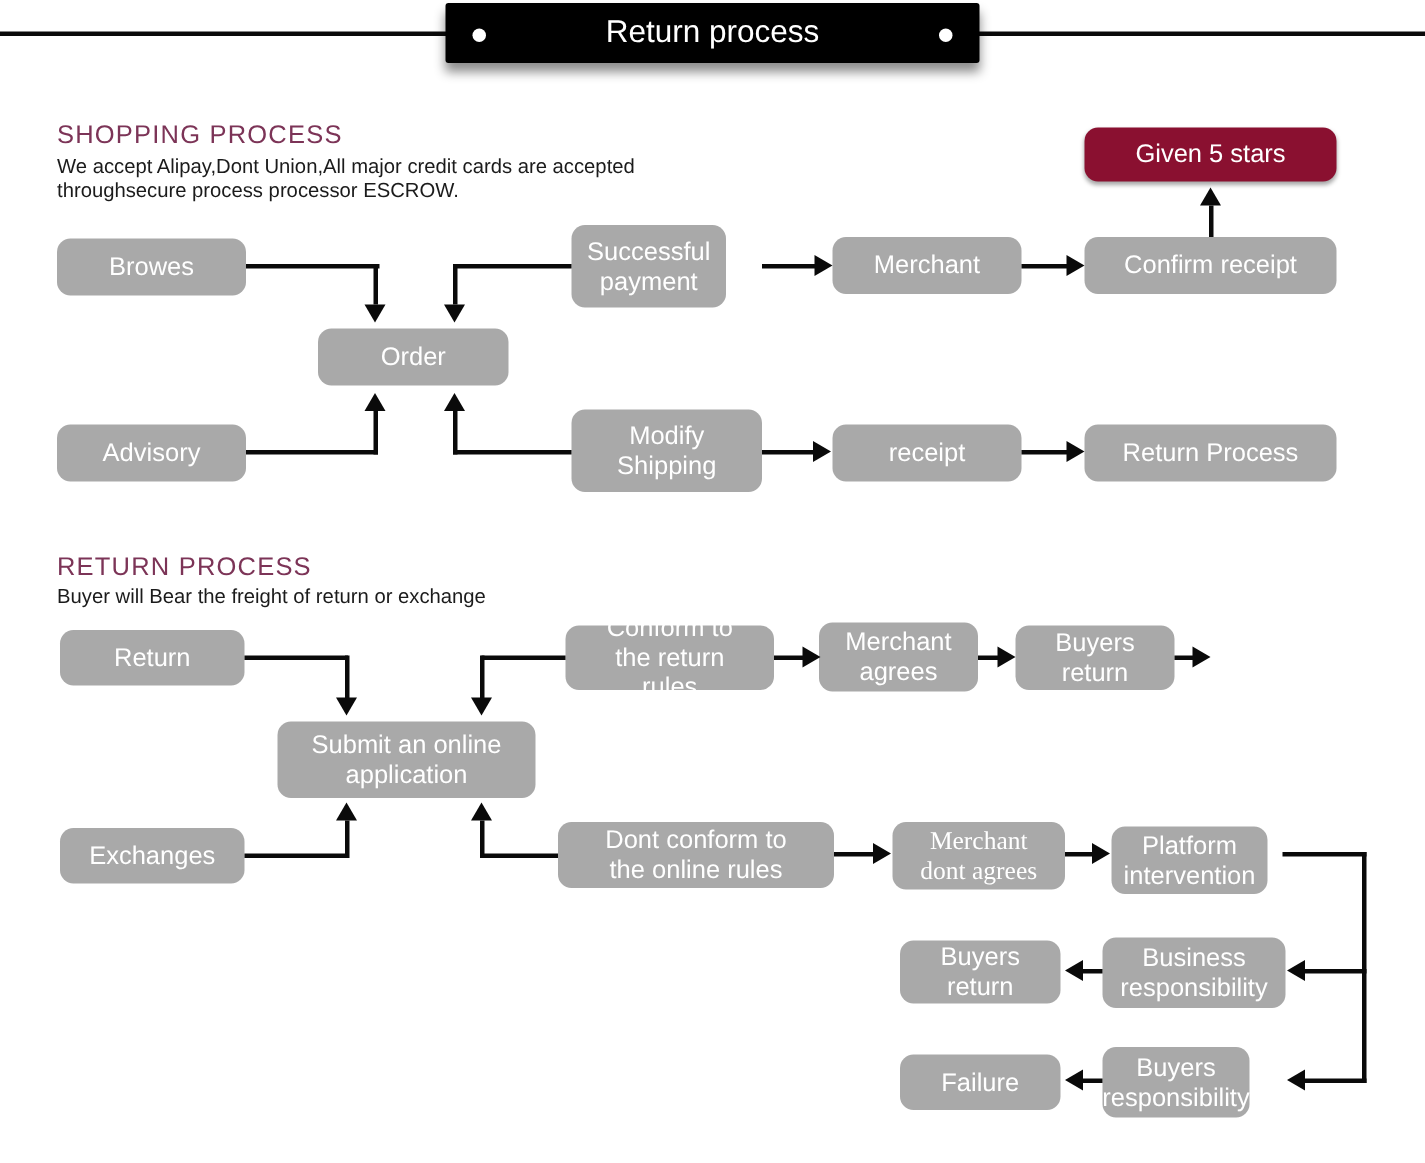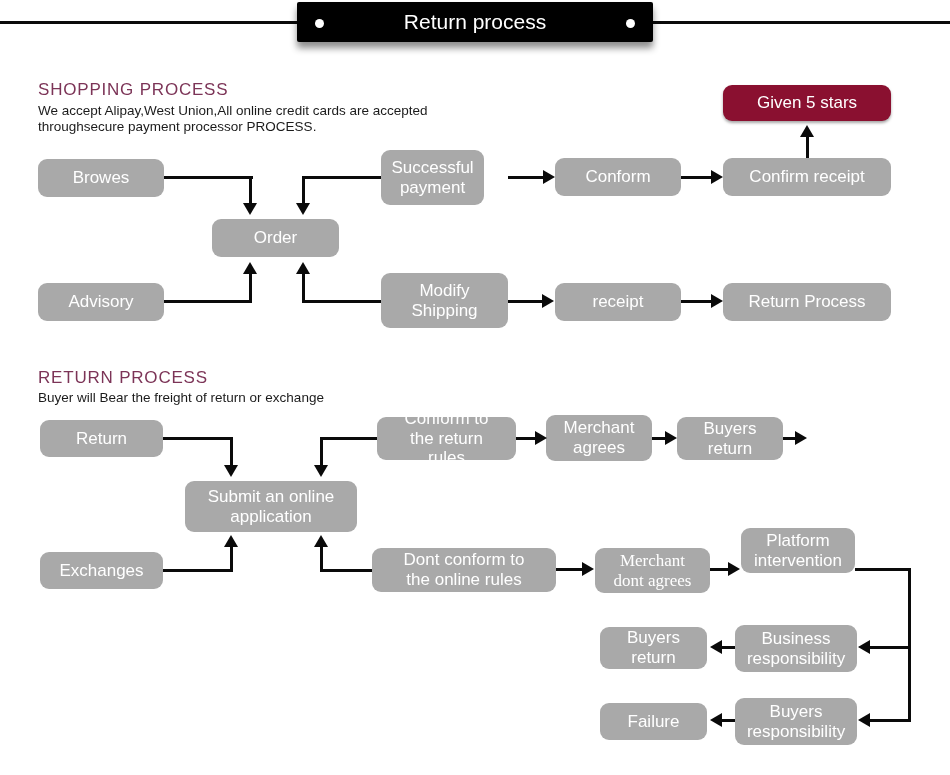--- a/index.html
+++ b/index.html
@@ -53,7 +53,7 @@
   </div>
 
   <div class="sec-heading" style="left:38px;top:80px;">SHOPPING PROCESS</div>
-  <div class="sec-sub" style="left:38px;top:103px;">We accept Alipay,West Union,All online credit cards are accepted</div>
+  <div class="sec-sub" style="left:38px;top:103px;">We accept Alipay,Dont Union,All major credit cards are accepted</div>
   <div class="sec-sub" style="left:38px;top:119px;">throughsecure payment processor PROCESS.</div>
 
   <div class="node" style="left:38px;top:159px;width:126px;height:38px;">Browes</div>

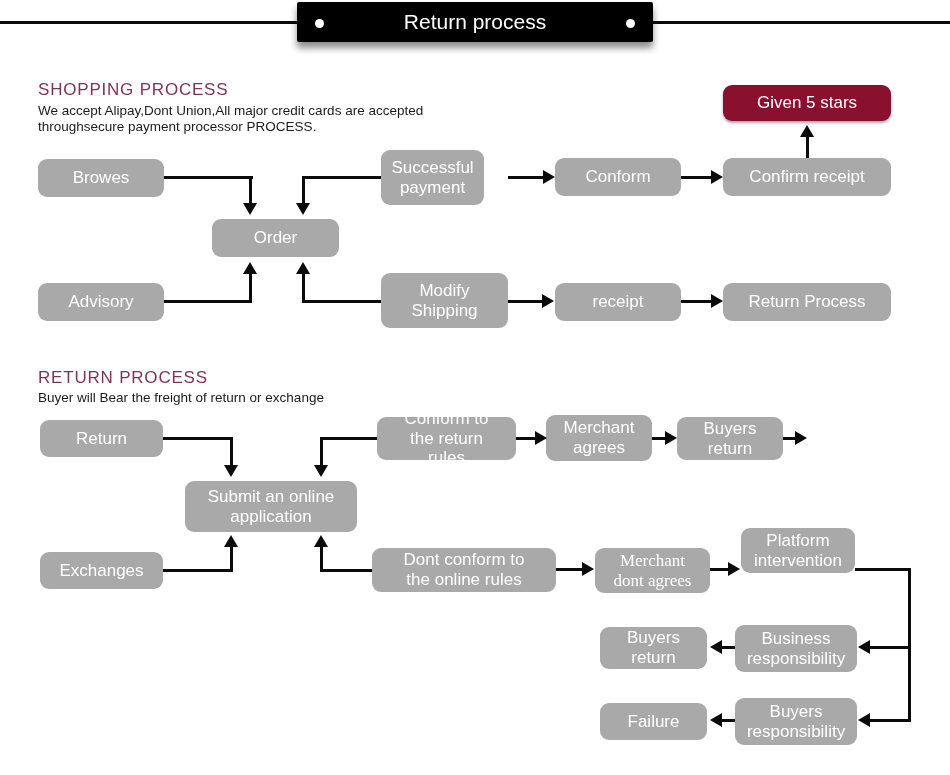--- a/index.html
+++ b/index.html
@@ -54,7 +54,7 @@
 
   <div class="sec-heading" style="left:38px;top:80px;">SHOPPING PROCESS</div>
   <div class="sec-sub" style="left:38px;top:103px;">We accept Alipay,Dont Union,All major credit cards are accepted</div>
-  <div class="sec-sub" style="left:38px;top:119px;">throughsecure payment processor PROCESS.</div>
+  <div class="sec-sub" style="left:38px;top:119px;">throughsecure process processor ESCROW.</div>
 
   <div class="node" style="left:38px;top:159px;width:126px;height:38px;">Browes</div>
   <div class="node" style="left:381px;top:150px;width:103px;height:55px;">Successful payment</div>

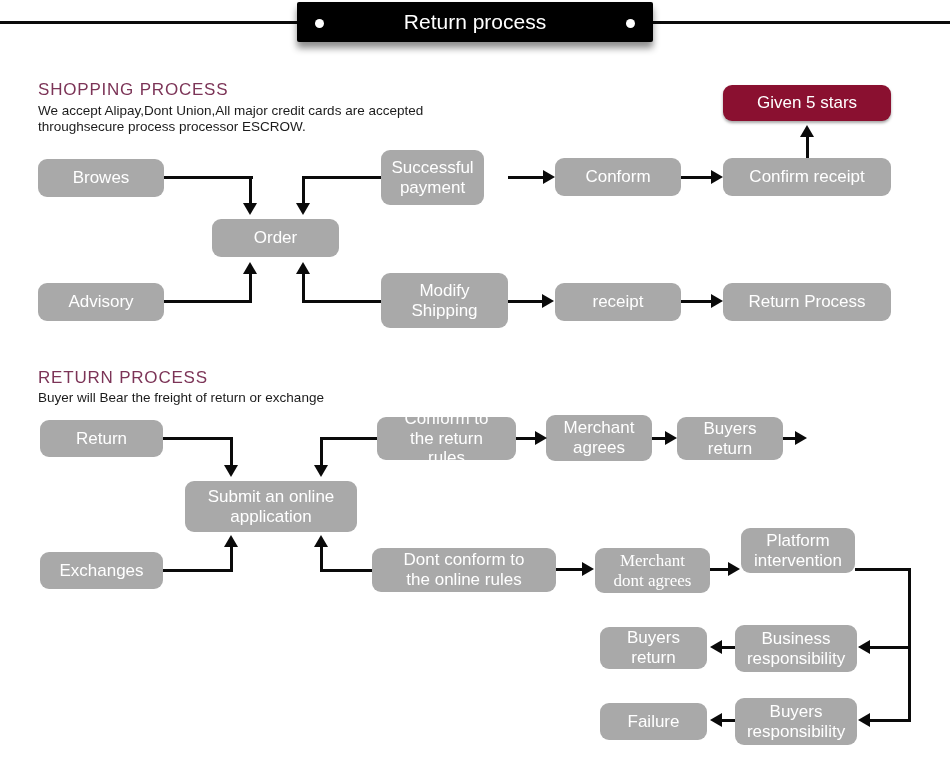--- a/index.html
+++ b/index.html
@@ -58,7 +58,7 @@
 
   <div class="node" style="left:38px;top:159px;width:126px;height:38px;">Browes</div>
   <div class="node" style="left:381px;top:150px;width:103px;height:55px;">Successful payment</div>
-  <div class="node" style="left:555px;top:158px;width:126px;height:38px;">Conform</div>
+  <div class="node" style="left:555px;top:158px;width:126px;height:38px;">Merchant</div>
   <div class="node" style="left:723px;top:158px;width:168px;height:38px;">Confirm receipt</div>
   <div class="node accent" style="left:723px;top:85px;width:168px;height:34px;">Given 5 stars</div>
   <div class="node" style="left:212px;top:219px;width:127px;height:38px;">Order</div>

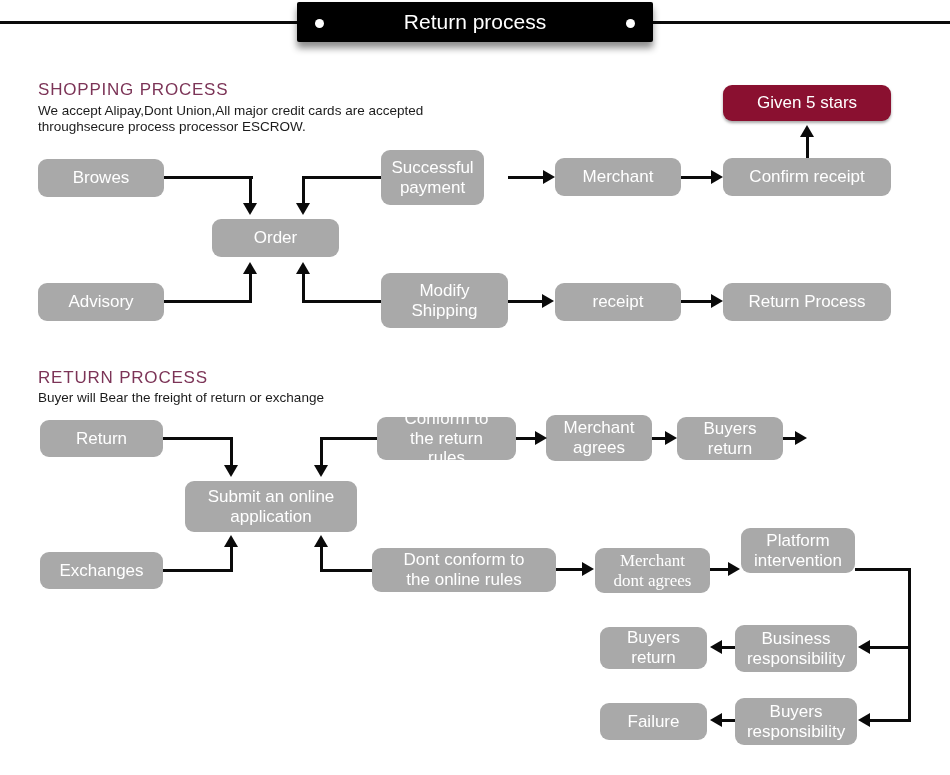--- a/index.html
+++ b/index.html
@@ -109,7 +109,7 @@
   <div class="node" style="left:40px;top:552px;width:123px;height:37px;">Exchanges</div>
   <div class="node" style="left:372px;top:548px;width:184px;height:44px;">Dont conform to the online rules</div>
   <div class="node" style="left:595px;top:548px;width:115px;height:45px;font-family:Liberation Serif, serif;">Merchant dont agrees</div>
-  <div class="node" style="left:741px;top:528px;width:114px;height:45px;">Platform intervention</div>
+  <div class="node" style="left:741px;top:551px;width:104px;height:45px;">Platform intervention</div>
   <div class="node" style="left:600px;top:627px;width:107px;height:42px;">Buyers return</div>
   <div class="node" style="left:735px;top:625px;width:122px;height:47px;">Business responsibility</div>
   <div class="node" style="left:600px;top:703px;width:107px;height:37px;">Failure</div>

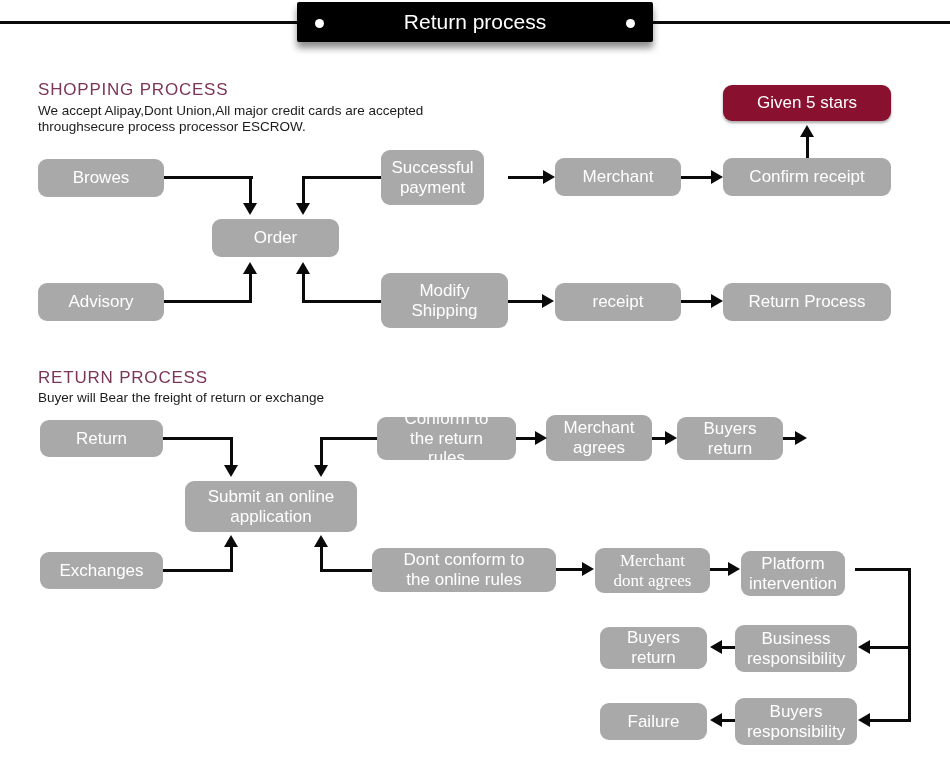--- a/index.html
+++ b/index.html
@@ -113,7 +113,7 @@
   <div class="node" style="left:600px;top:627px;width:107px;height:42px;">Buyers return</div>
   <div class="node" style="left:735px;top:625px;width:122px;height:47px;">Business responsibility</div>
   <div class="node" style="left:600px;top:703px;width:107px;height:37px;">Failure</div>
-  <div class="node" style="left:735px;top:698px;width:122px;height:47px;">Buyers responsibility</div>
+  <div class="node" style="left:735px;top:698px;width:98px;height:47px;">Buyers responsibility</div>
 
   <div class="hl" style="left:163px;top:437px;width:69px;height:3px;"></div>
   <div class="vl" style="left:230px;top:437px;width:3px;height:29px;"></div>

